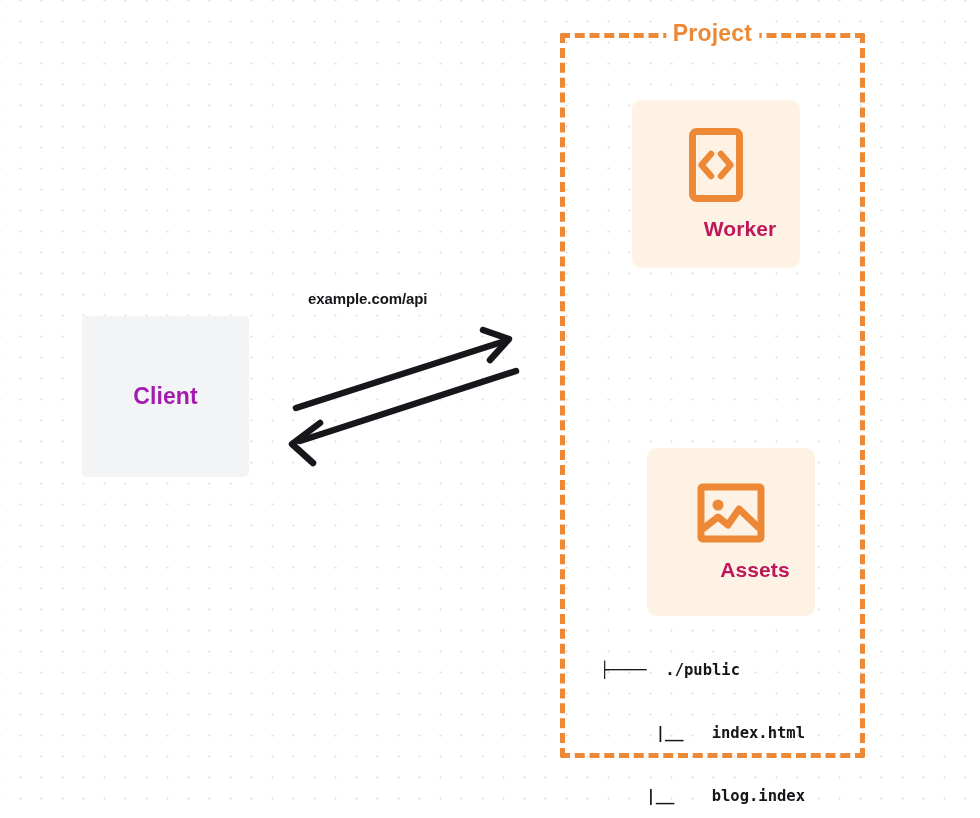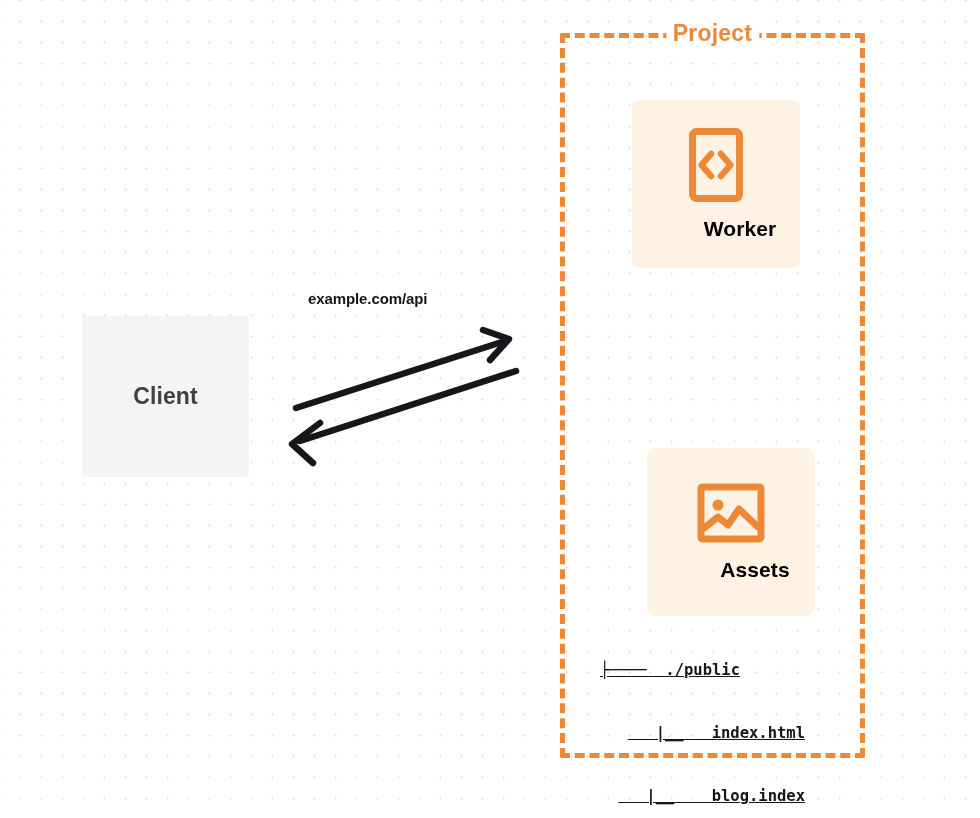--- a/index.html
+++ b/index.html
@@ -117,7 +117,7 @@
   .service-label {
     font-size: 21px;
     font-weight: bold;
-    color: #000000;
+    color: #be185d;
     letter-spacing: 0.1px;
     margin-left: 48px;
   }

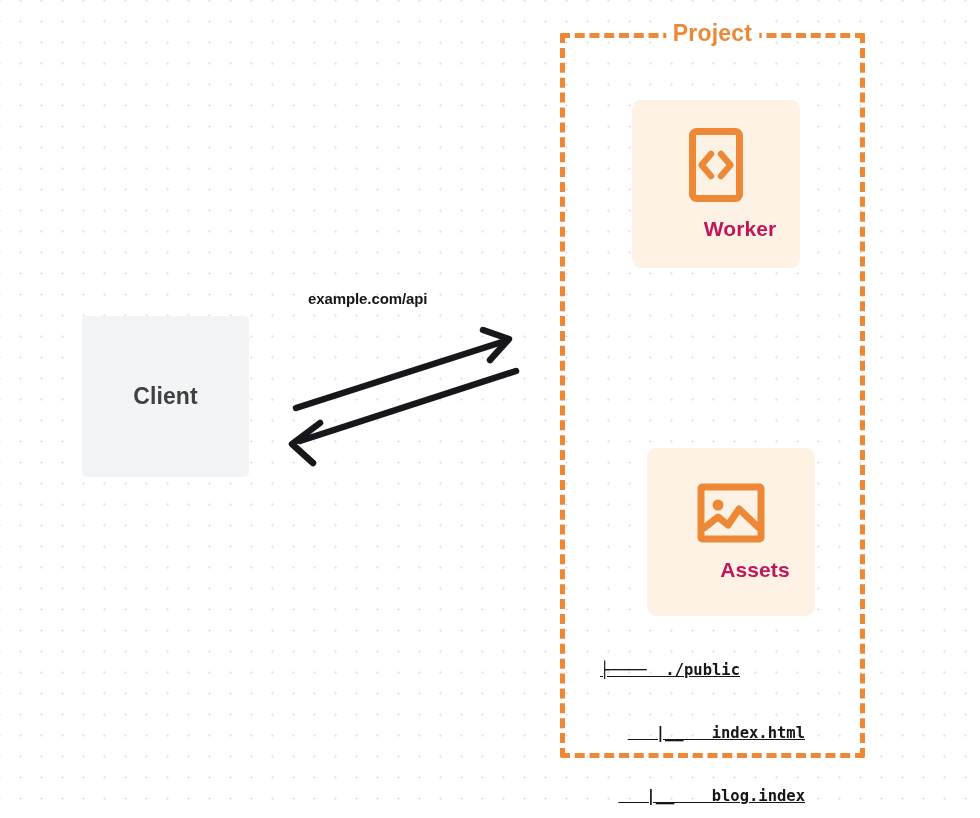--- a/index.html
+++ b/index.html
@@ -36,7 +36,7 @@
   .client-label {
     font-size: 23px;
     font-weight: bold;
-    color: #404040;
+    color: #a21caf;
     letter-spacing: 0.1px;
   }
 

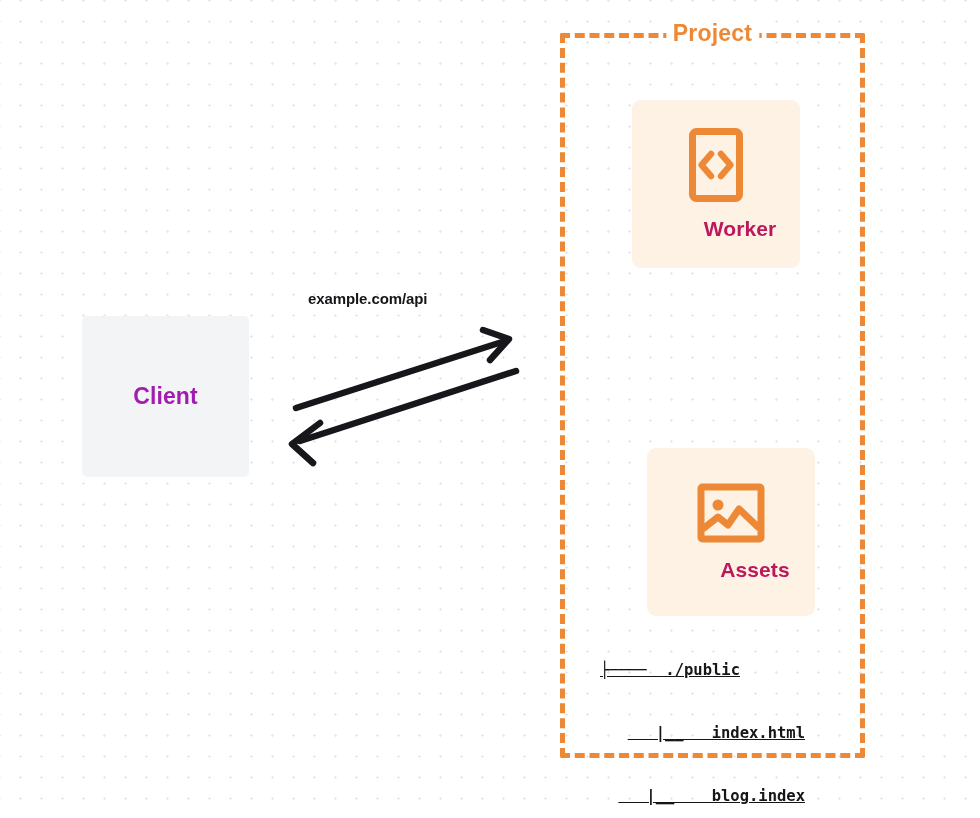--- a/index.html
+++ b/index.html
@@ -138,7 +138,6 @@
   .tree-row {
     display: block;
     text-align: right;
-    text-decoration: underline;
   }
   .tree-row.root { text-align: left; }
 </style>

